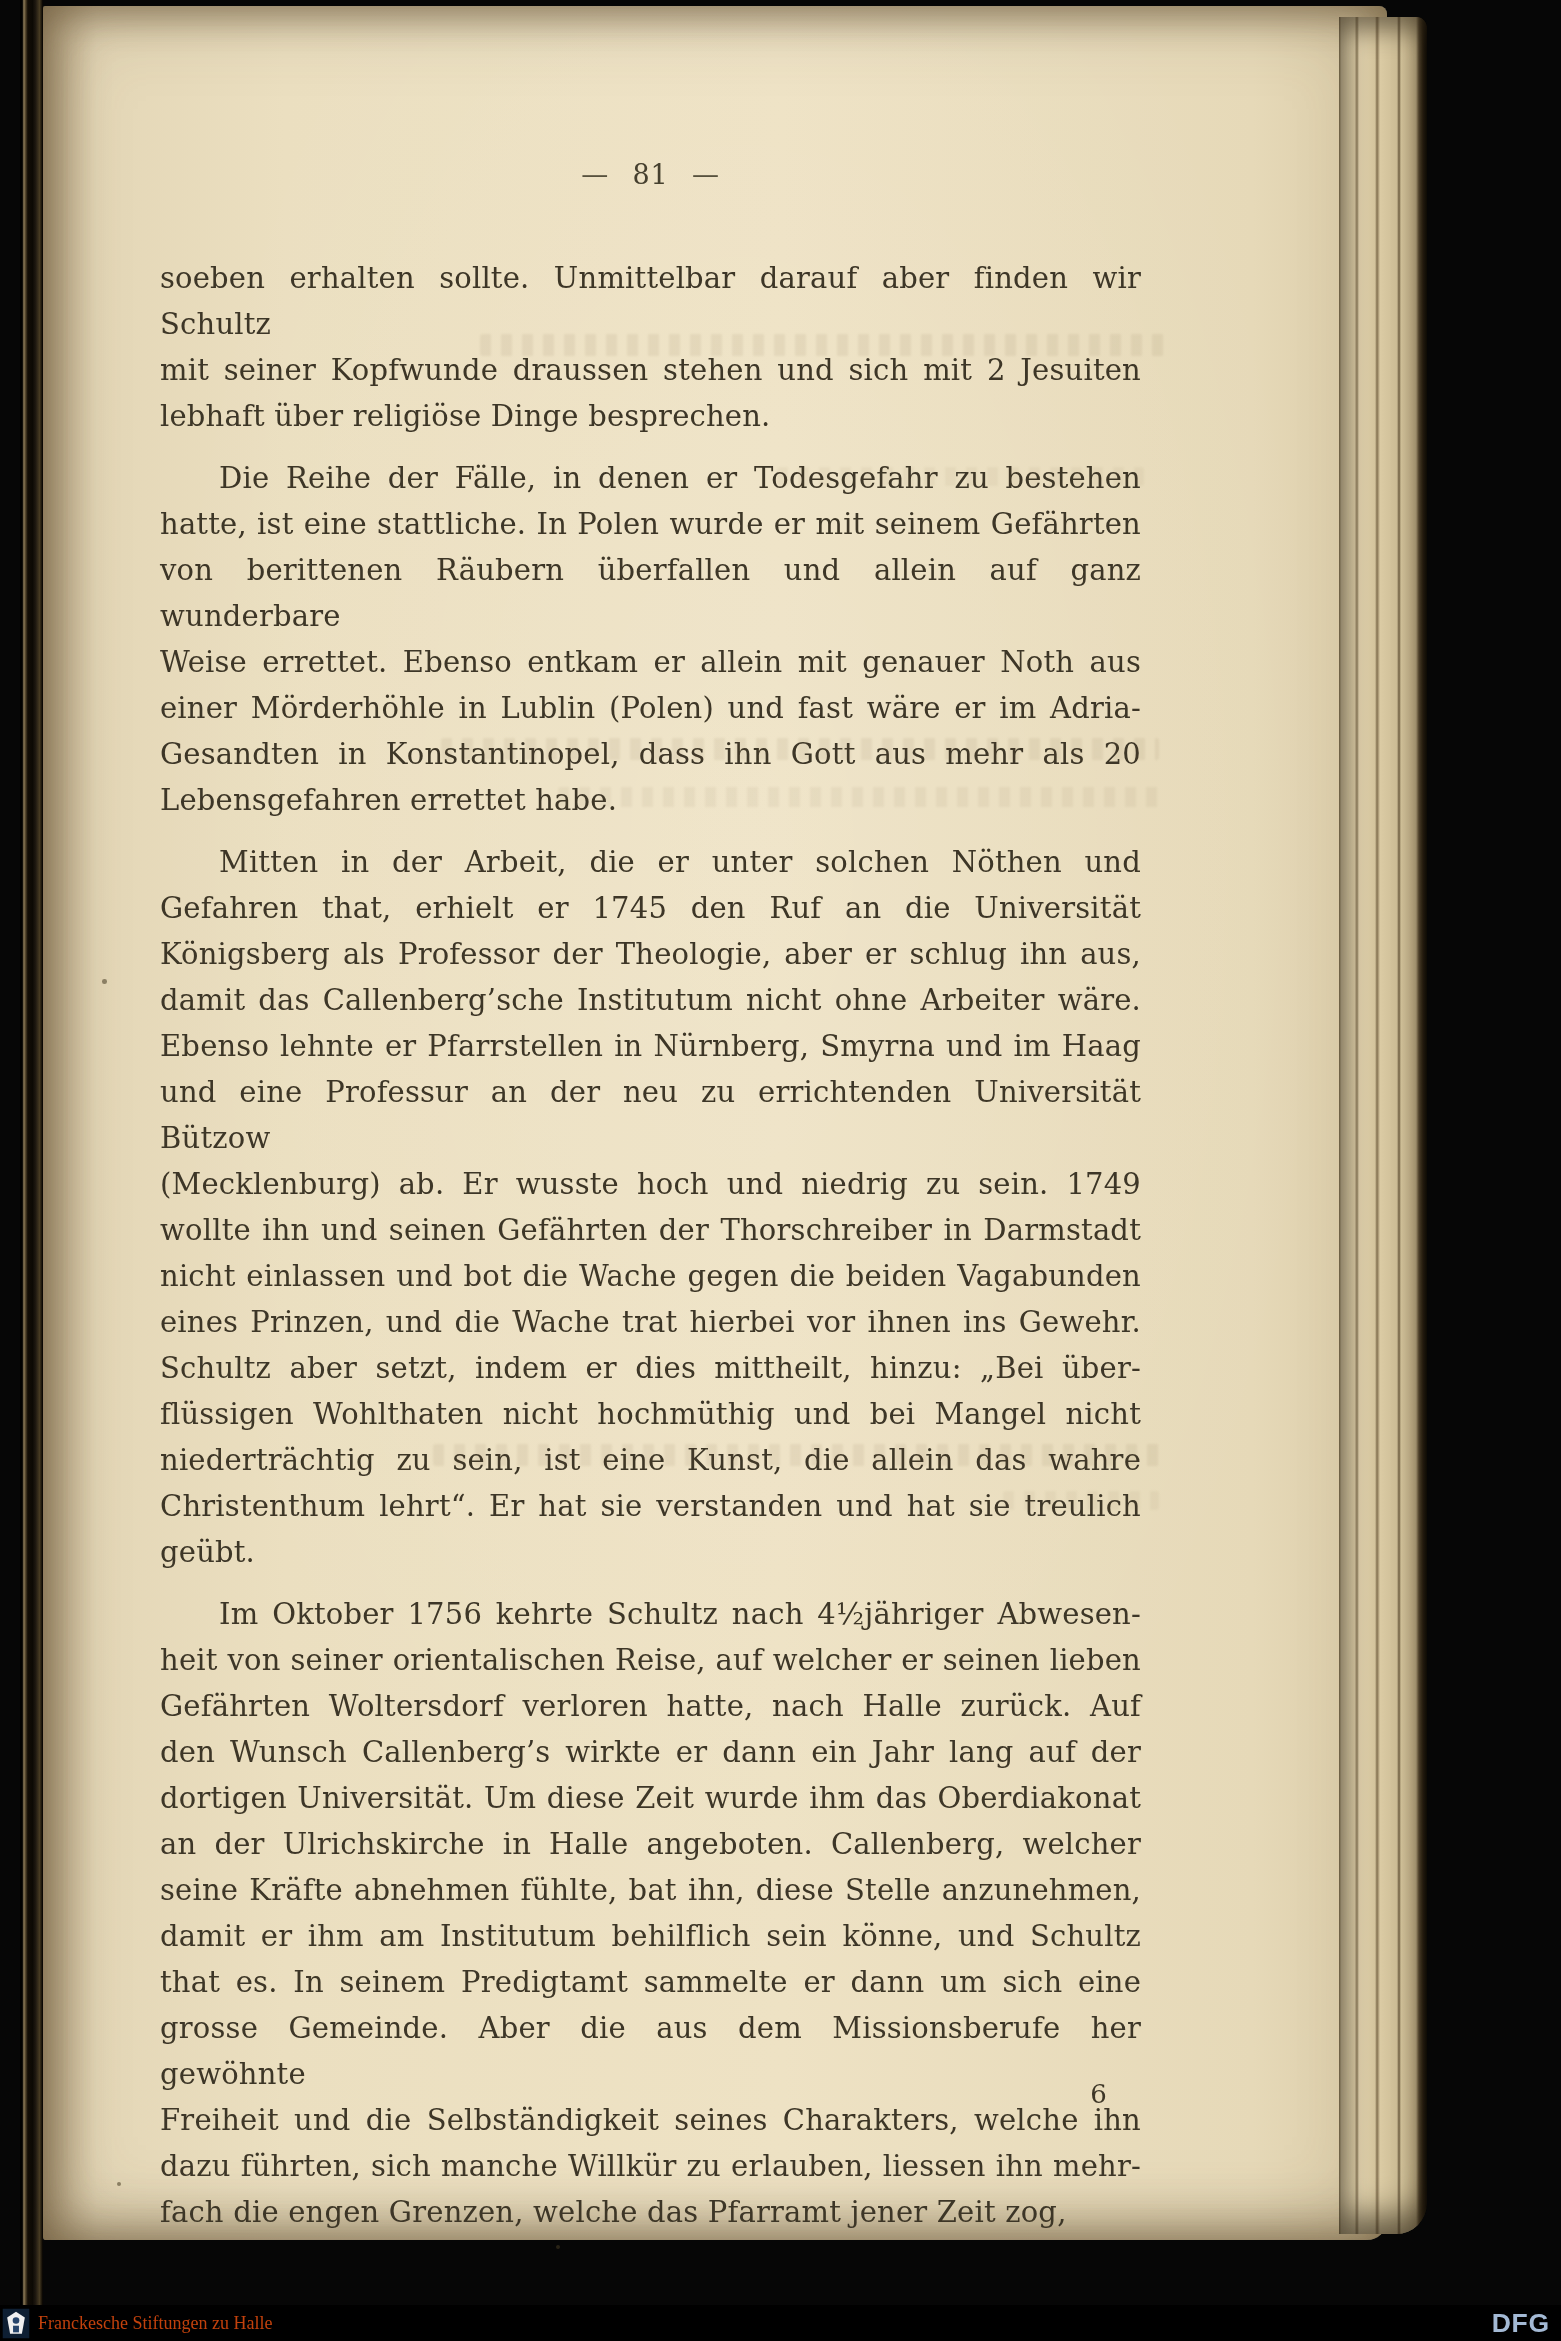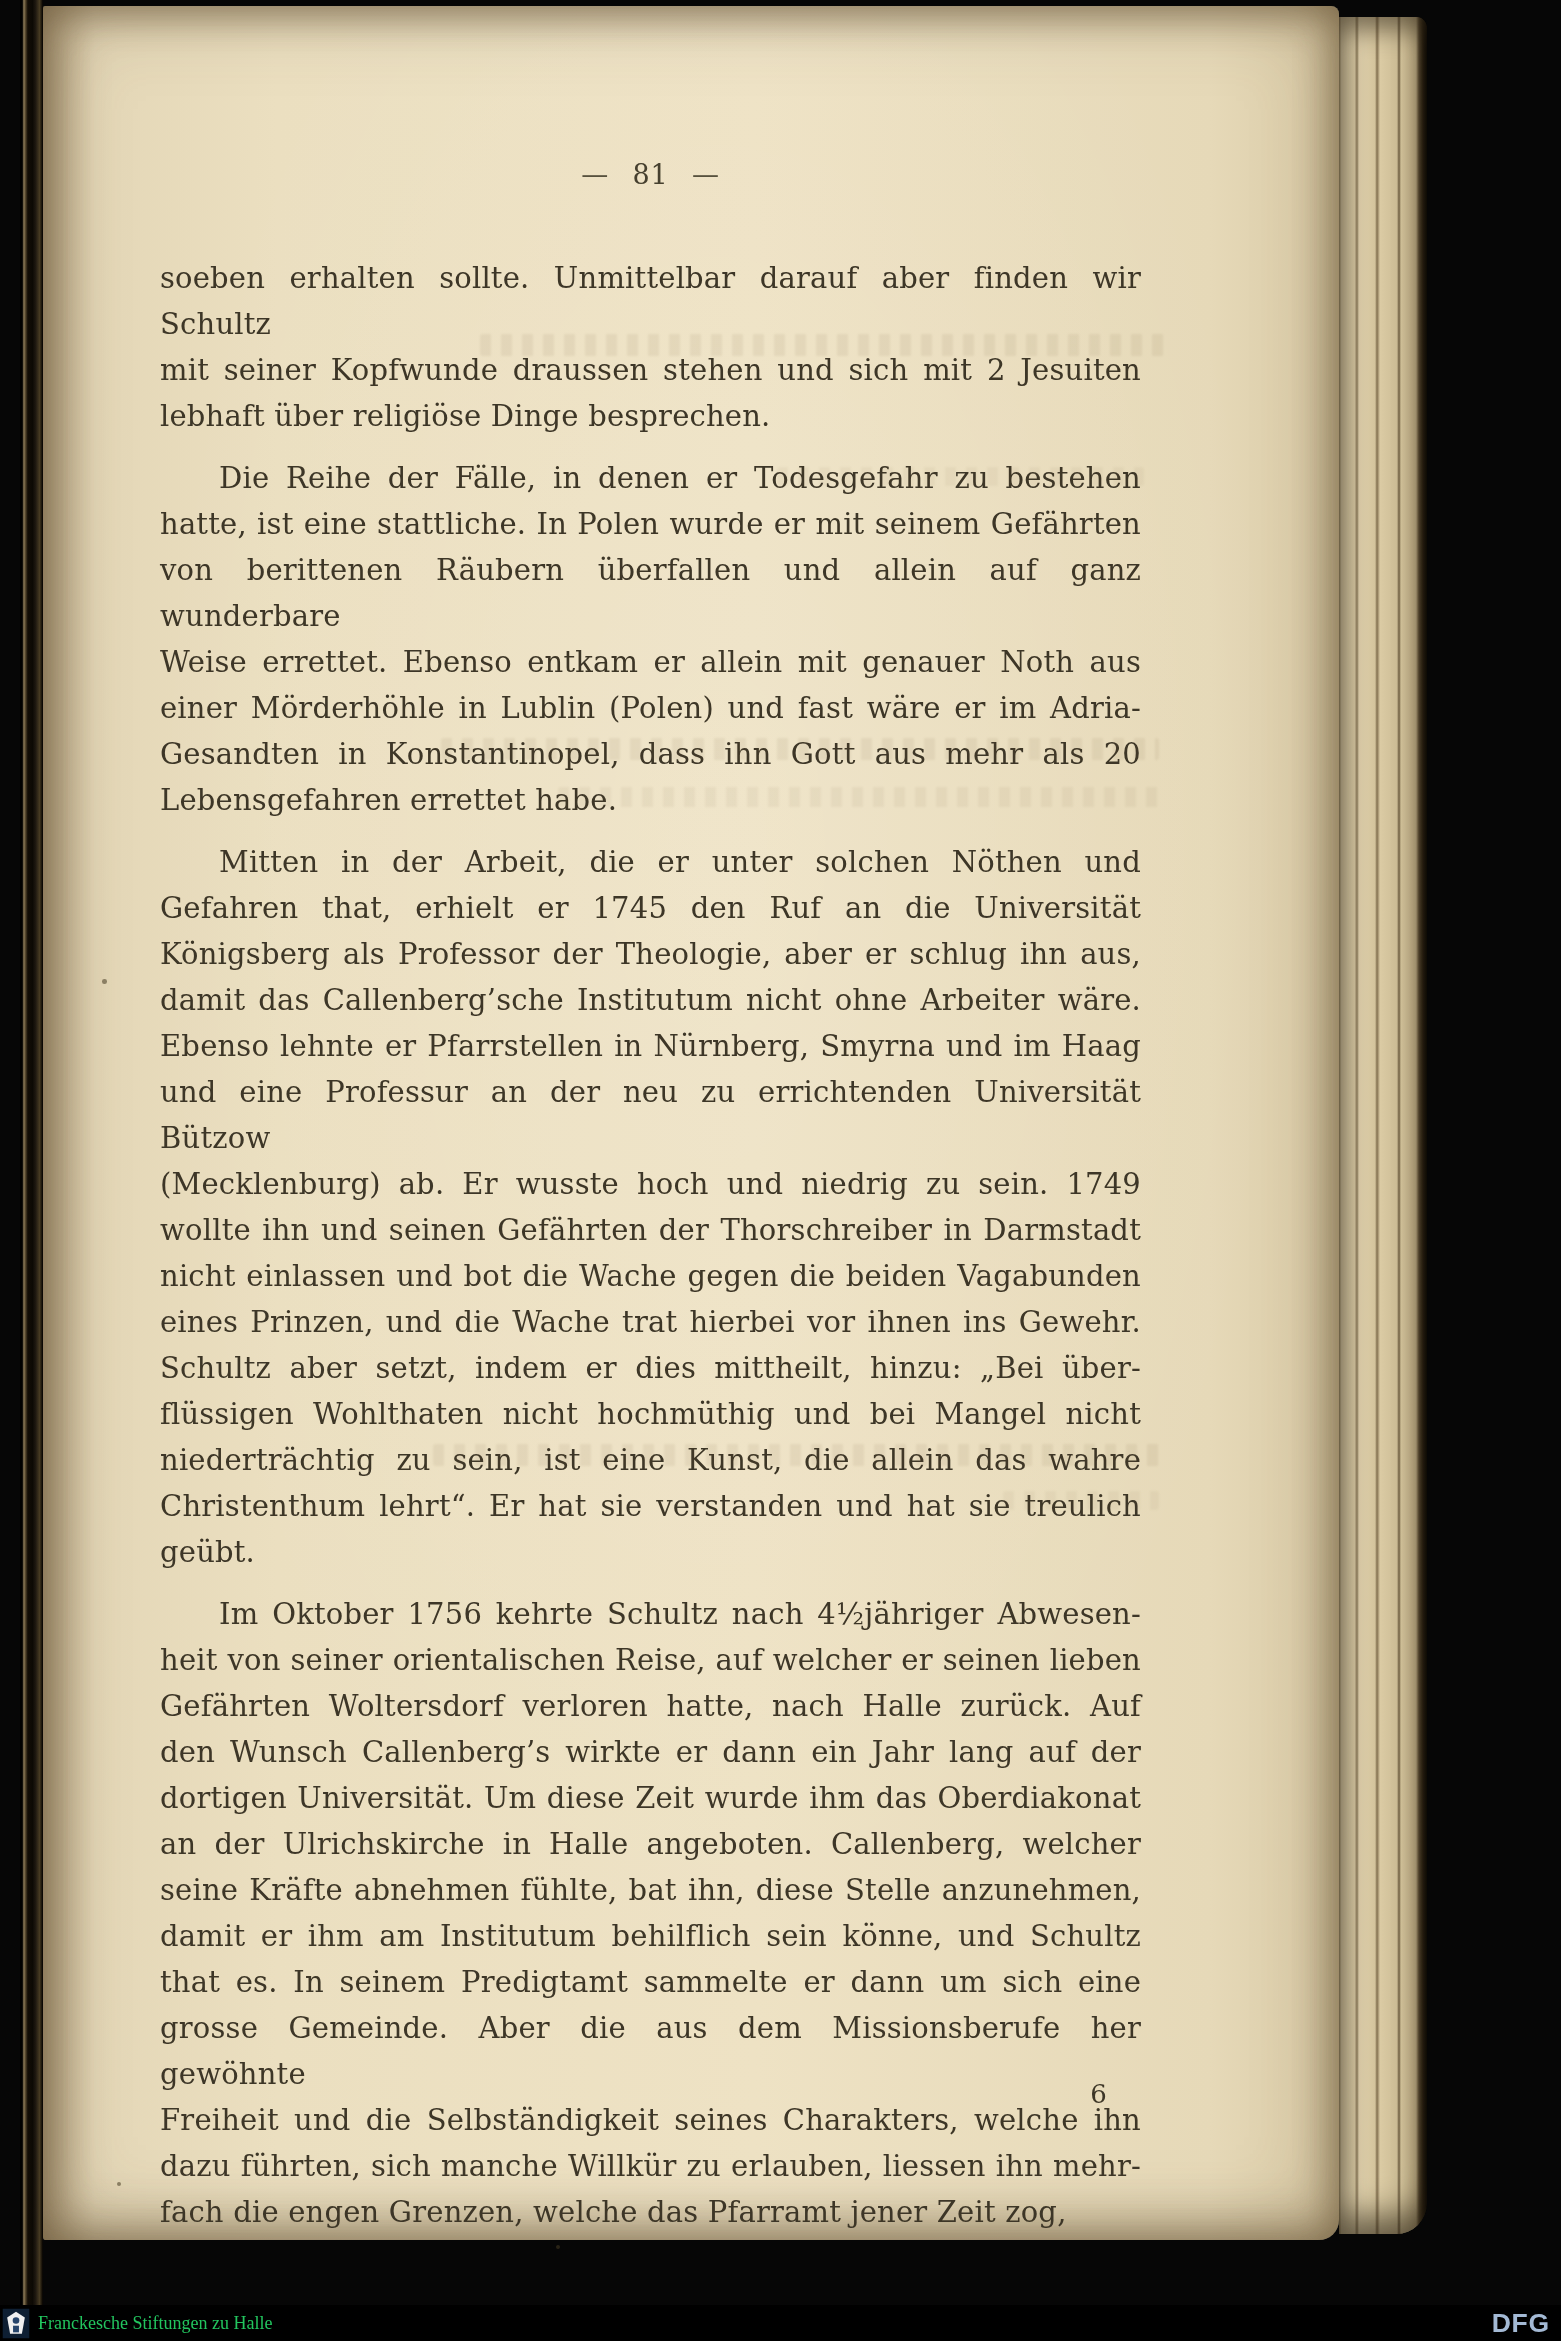--- a/index.html
+++ b/index.html
@@ -21,6 +21,7 @@
       inset -11px 0 34px rgba(110,88,52,.30),
       inset 0 -20px 47px rgba(100,80,48,.22),
       inset 0 15.6px 31px rgba(100,80,48,.18);
+    padding-left: 48px;
   }
 
   

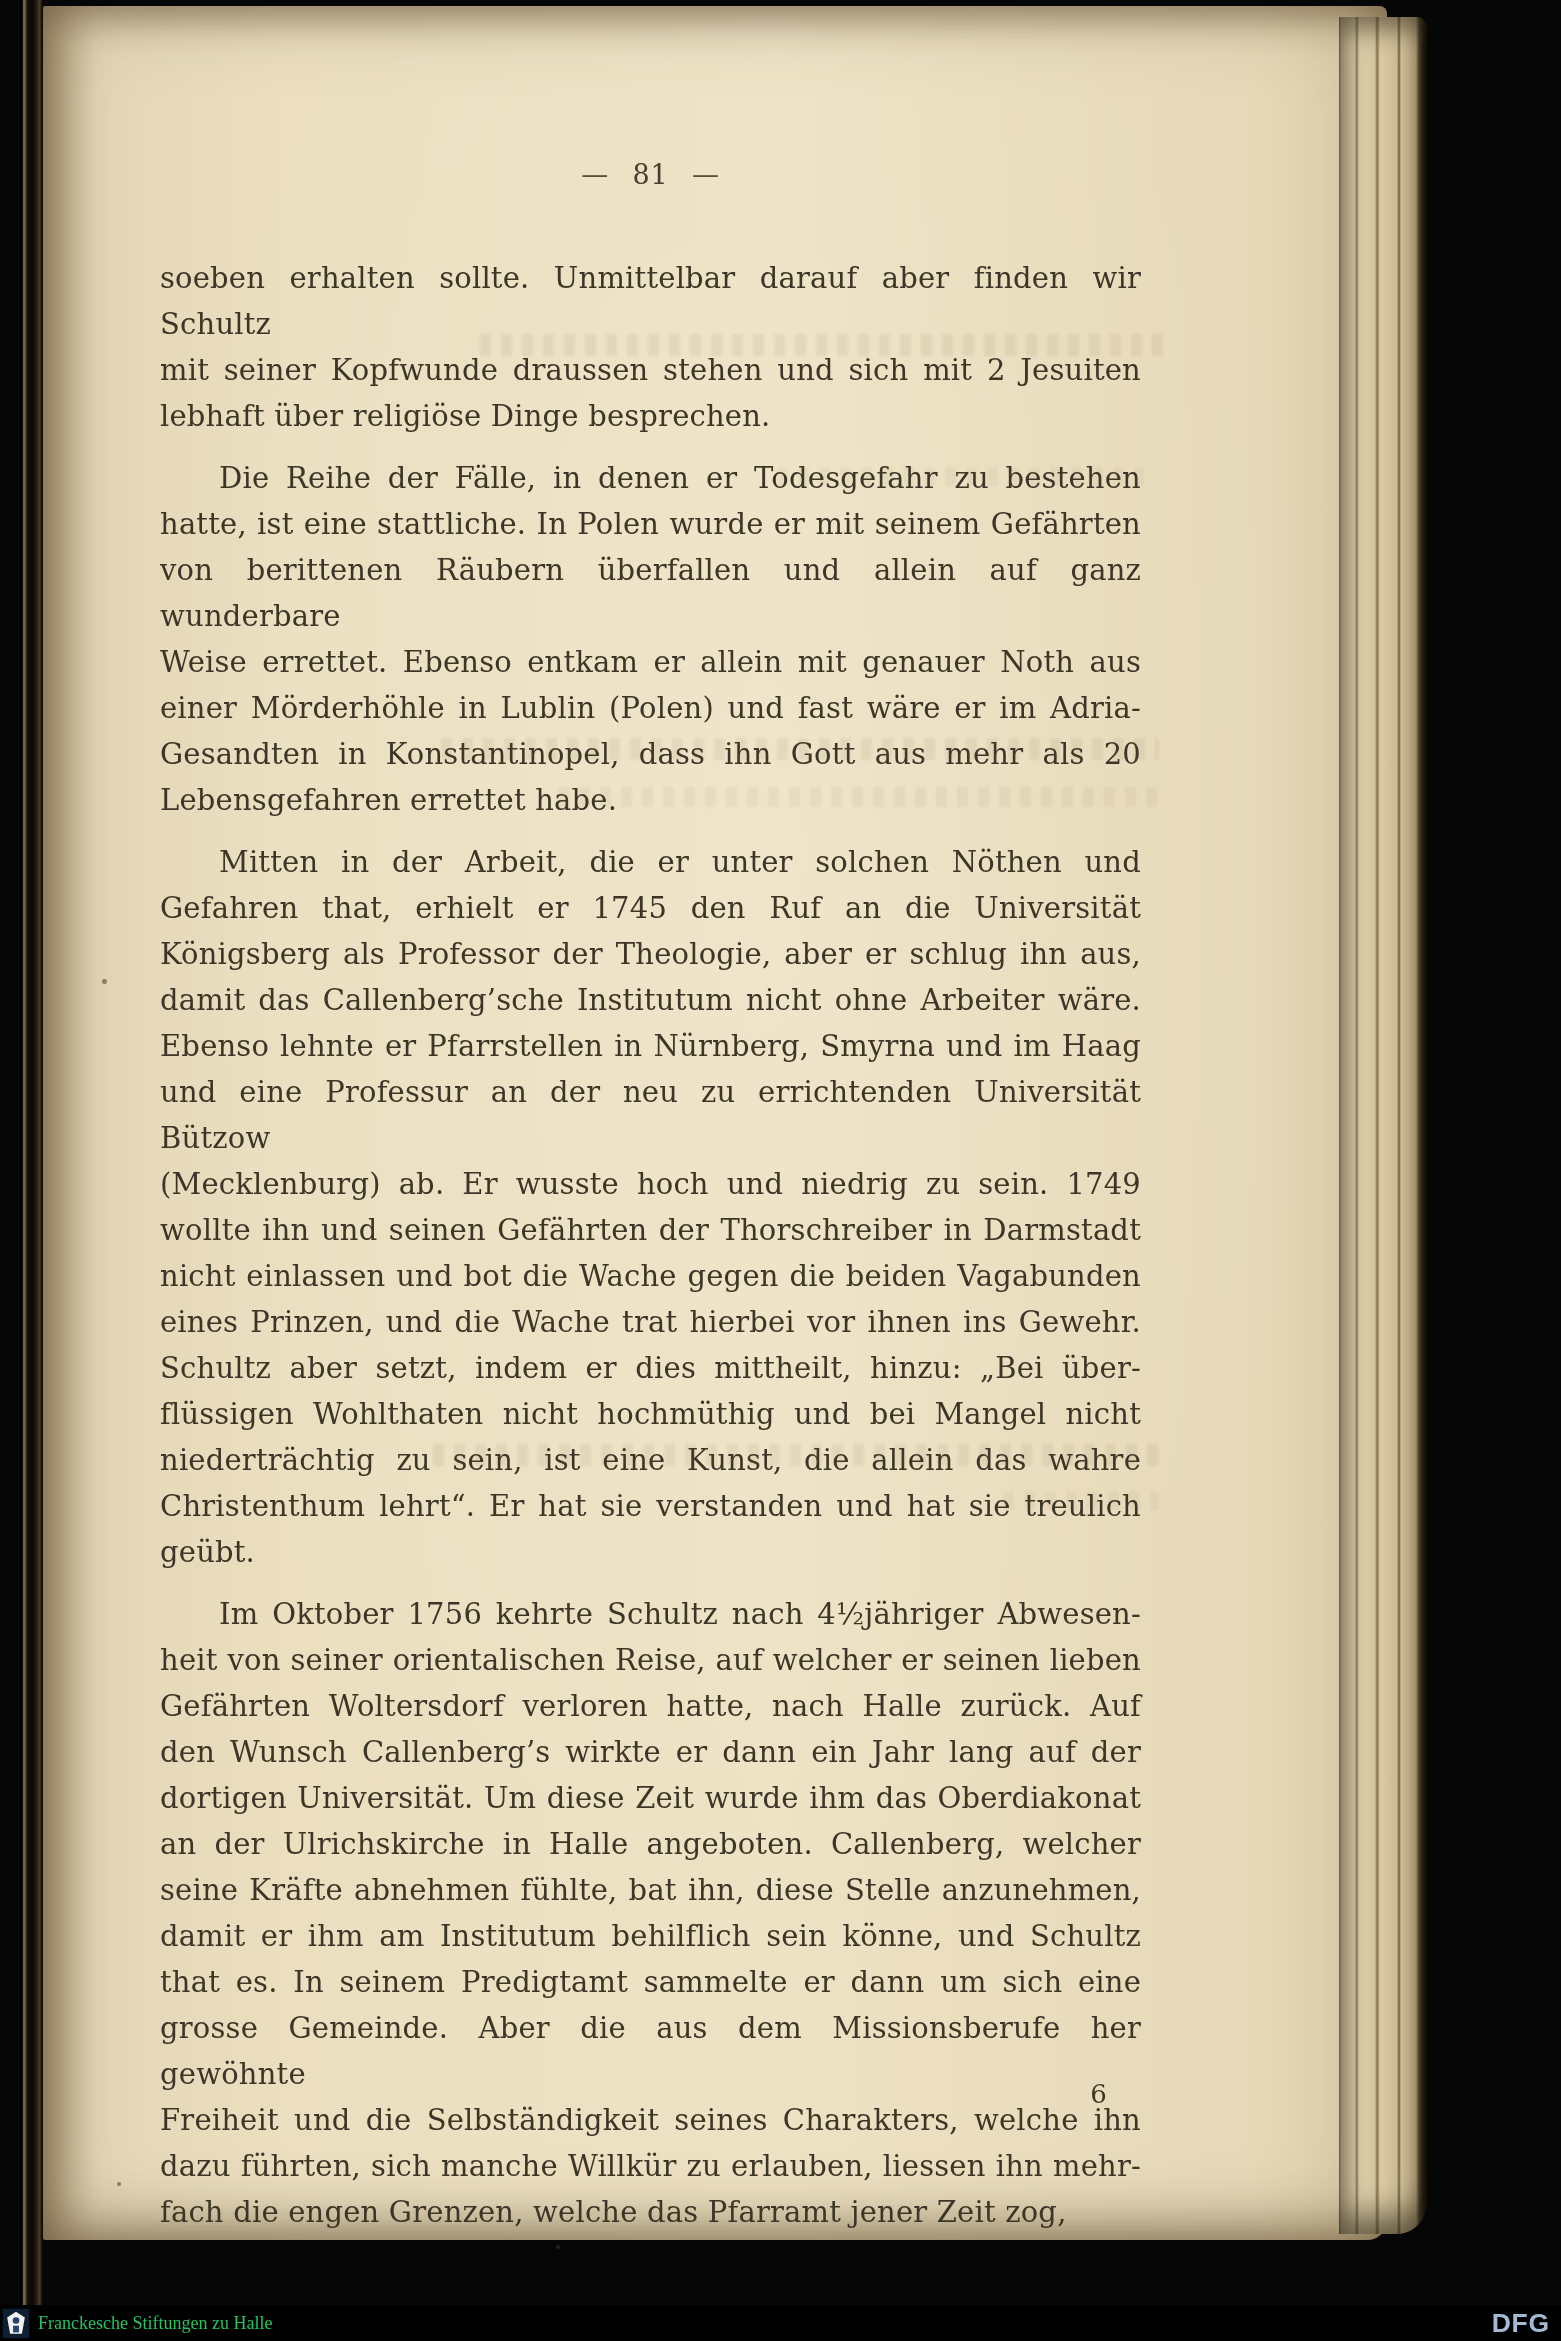--- a/index.html
+++ b/index.html
@@ -86,7 +86,7 @@
   }
   .footer-logo { width:28px; height:33px; margin:0 7.8px 0 2.3px; flex:0 0 auto; }
   .library-name {
-    color:#22c55e; font-family:"Liberation Serif", serif; font-size:18px;text-align:center;
+    color:#c2410c; font-family:"Liberation Serif", serif; font-size:18px;text-align:center;
   }
   .dfg {
     margin-left:auto; margin-right:11px; color:#a3b9d4;

